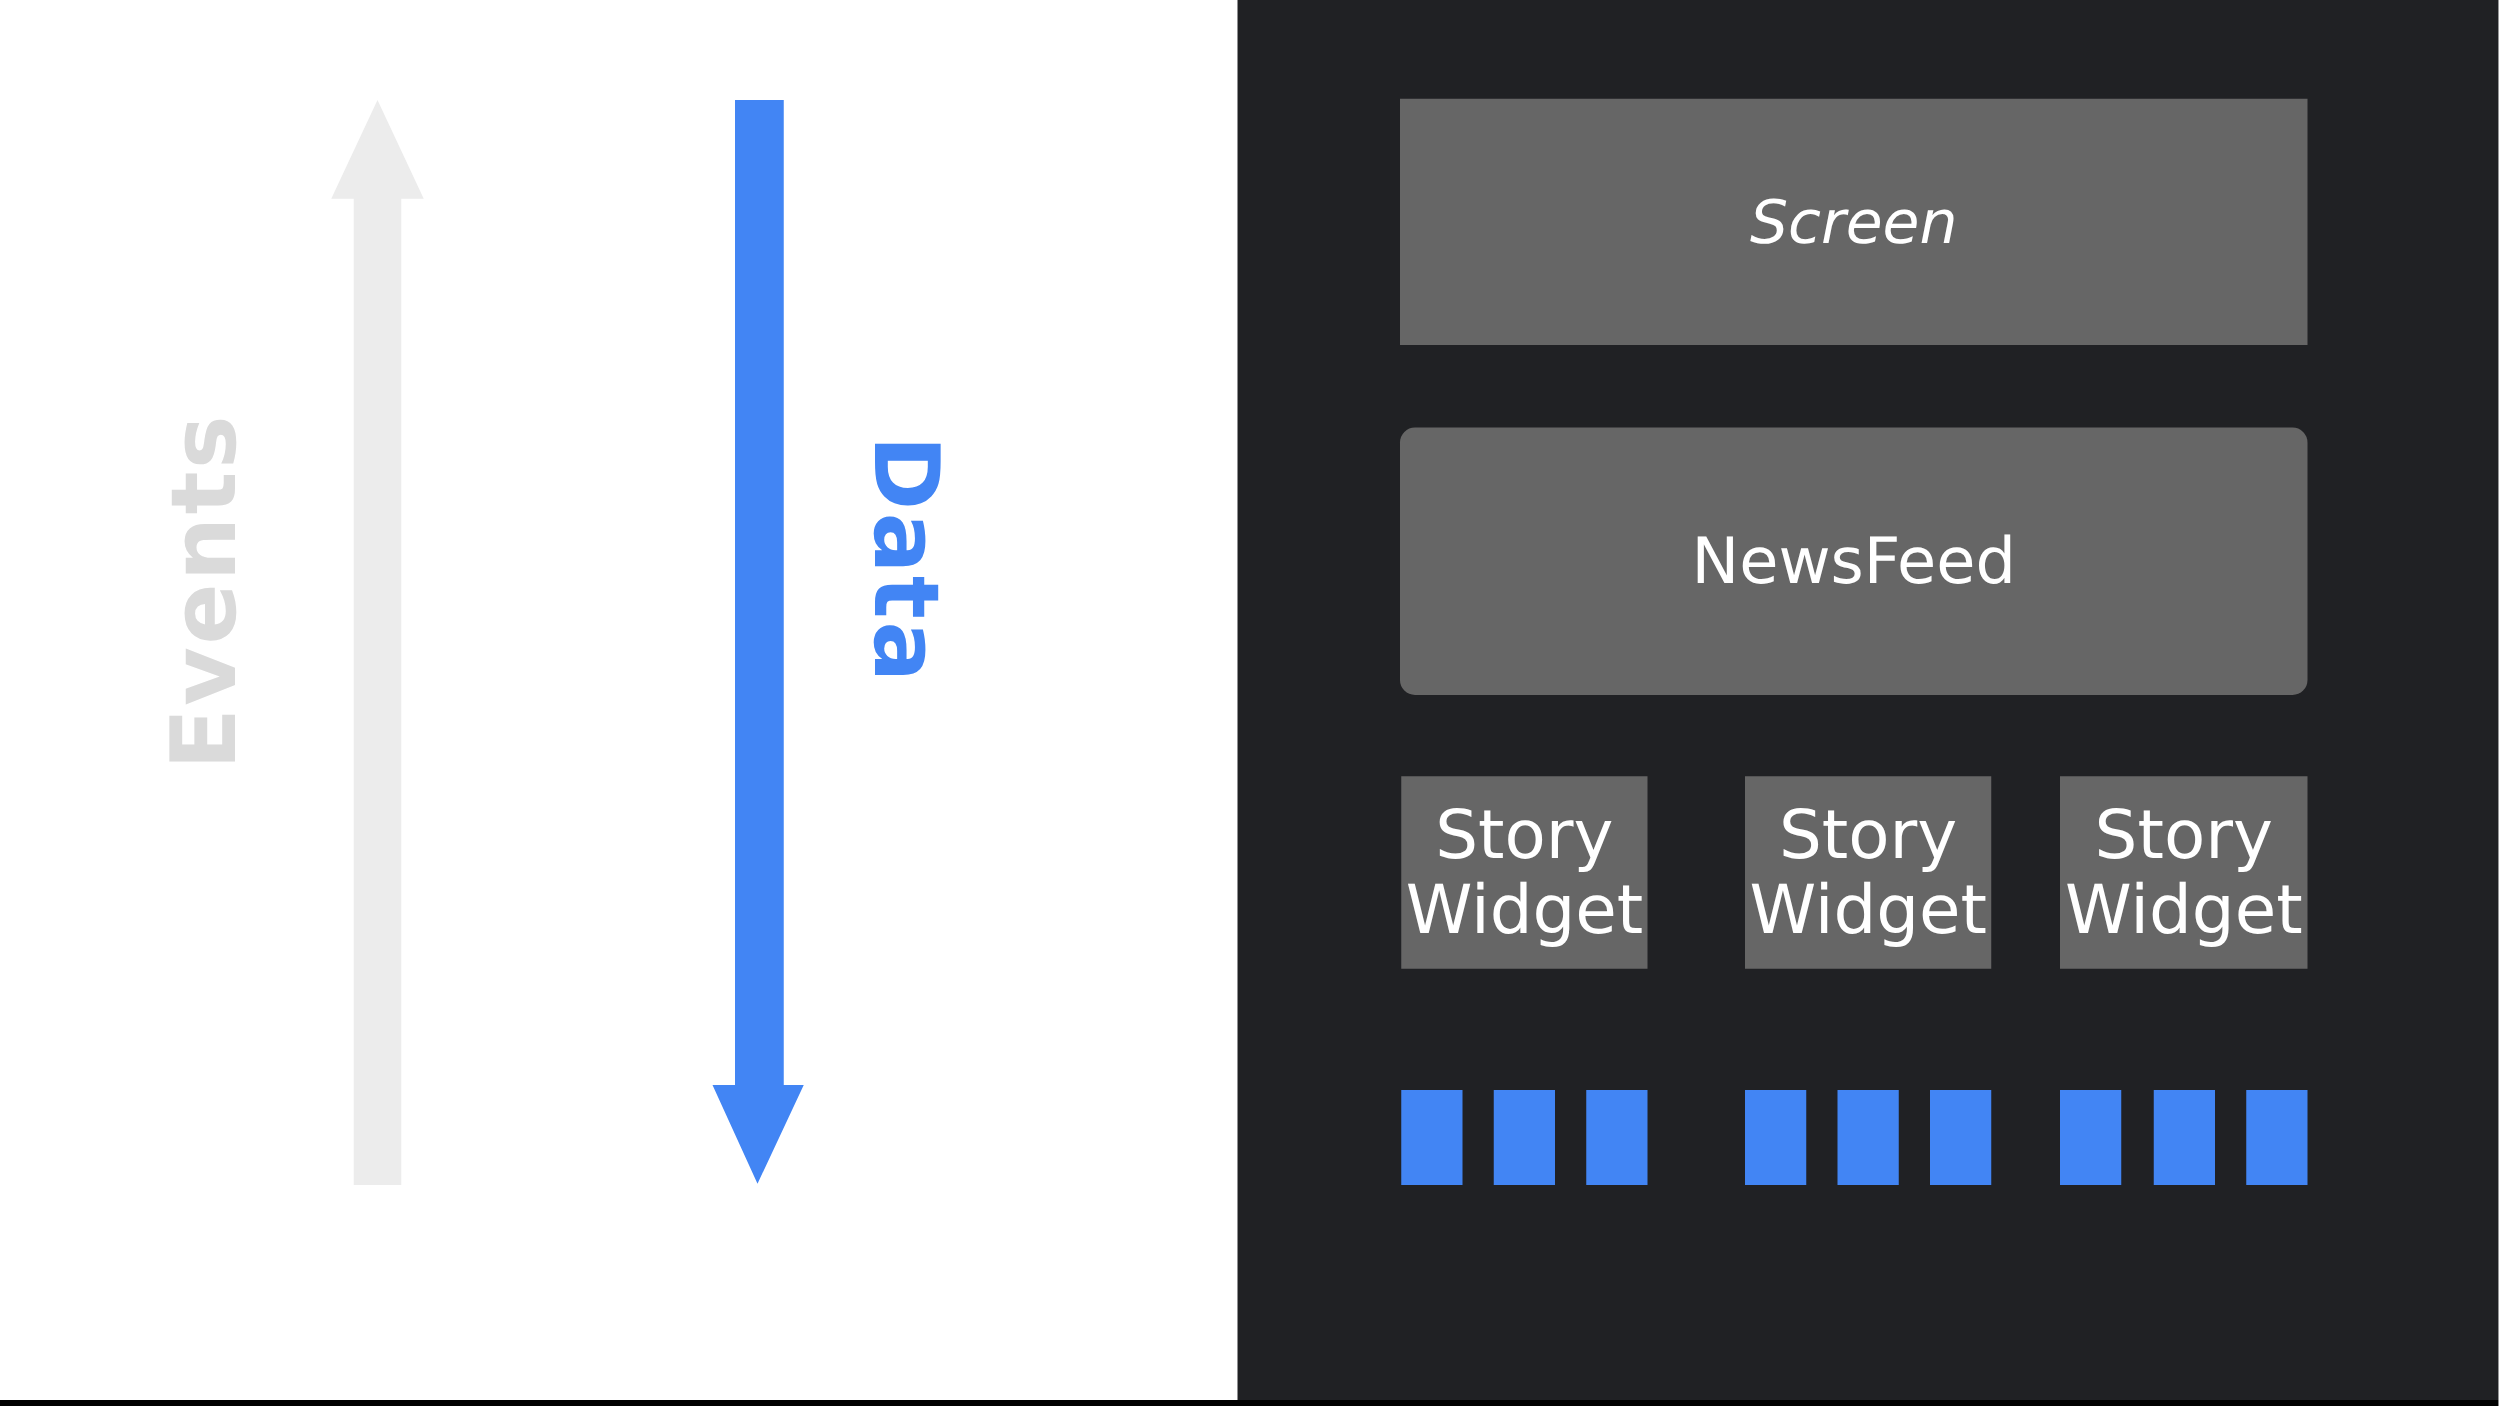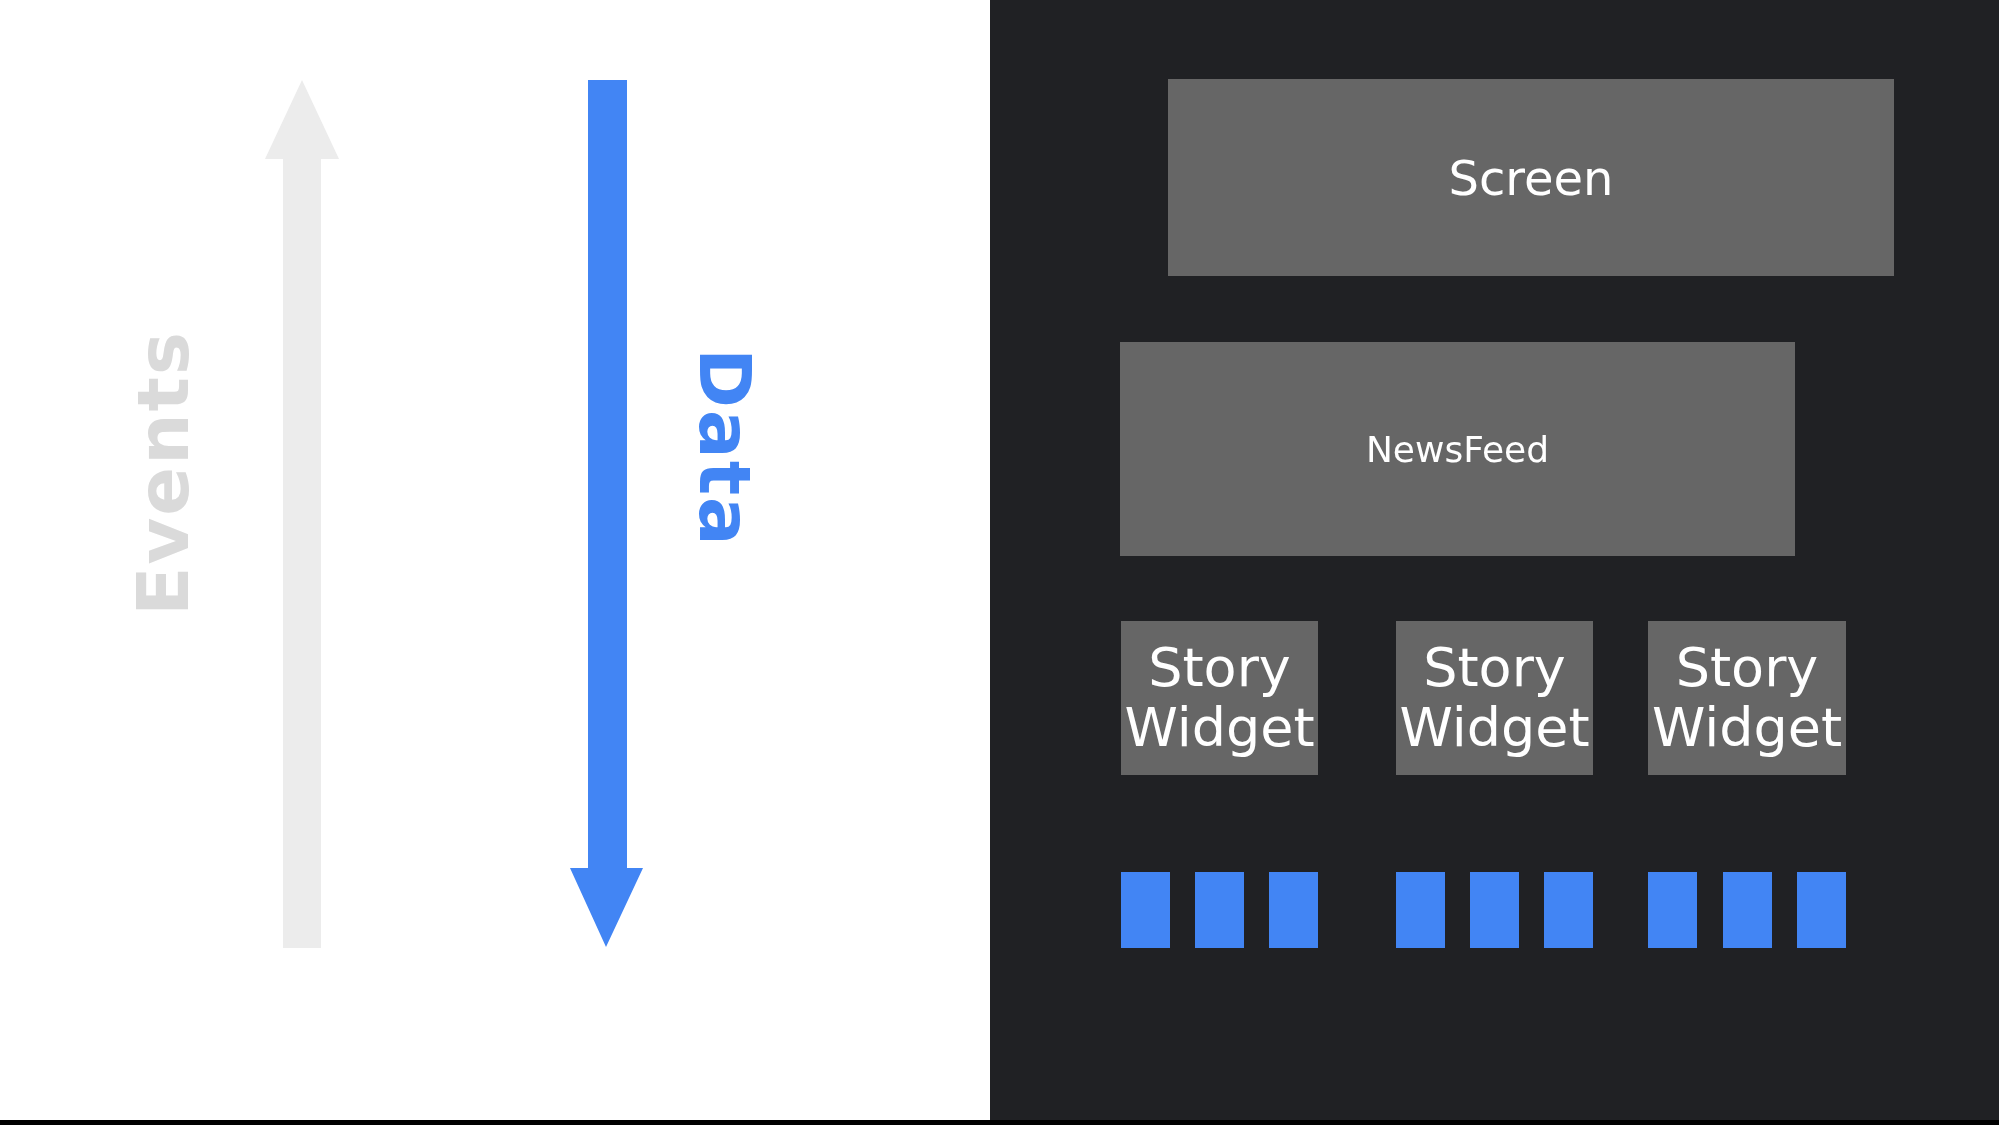--- a/index.html
+++ b/index.html
@@ -34,7 +34,7 @@
     position:absolute; background:var(--box-gray); color:var(--label-white);
     display:flex; align-items:center; justify-content:center; text-align:center;
   }
-  .box-screen  {left:1168px; top:79px;  width:726px; height:197px; font-size:48px;}
+  .box-screen  {left:1120px; top:79px;  width:726px; height:197px; font-size:48px;font-style:italic;}
   .box-newsfeed{left:1120px; top:342px; width:675px; height:214px; font-size:36px;}
   .box-story   {top:621px; width:197px; height:154px; font-size:54px; line-height:1.12;}
   .box-story .story-label{width:190px;}

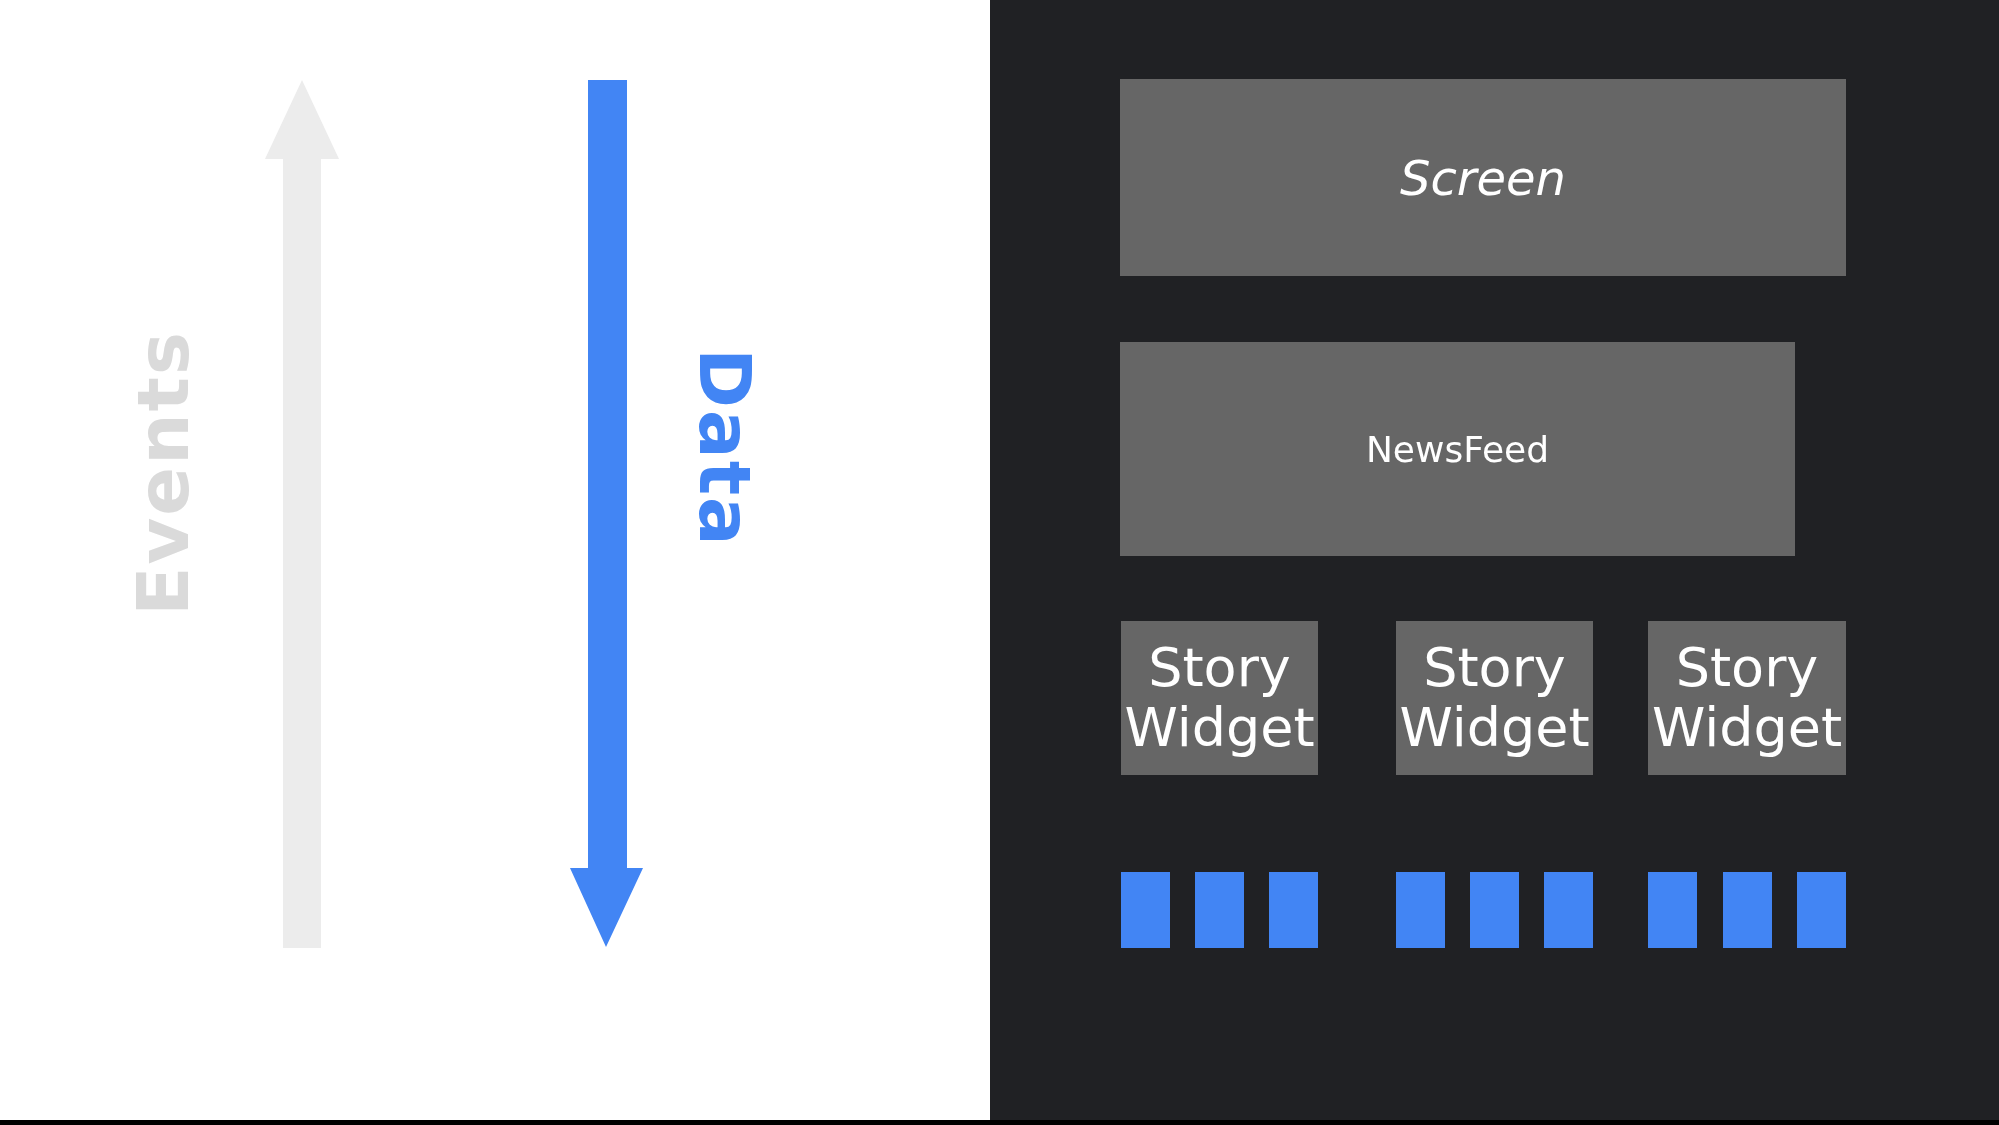--- a/index.html
+++ b/index.html
@@ -35,7 +35,7 @@
     display:flex; align-items:center; justify-content:center; text-align:center;
   }
   .box-screen  {left:1120px; top:79px;  width:726px; height:197px; font-size:48px;font-style:italic;}
-  .box-newsfeed{left:1120px; top:342px; width:675px; height:214px; font-size:36px;}
+  .box-newsfeed{left:1120px; top:342px; width:726px; height:214px; font-size:51px;border-radius:12px;}
   .box-story   {top:621px; width:197px; height:154px; font-size:54px; line-height:1.12;}
   .box-story .story-label{width:190px;}
   .story-1{left:1121px;}

